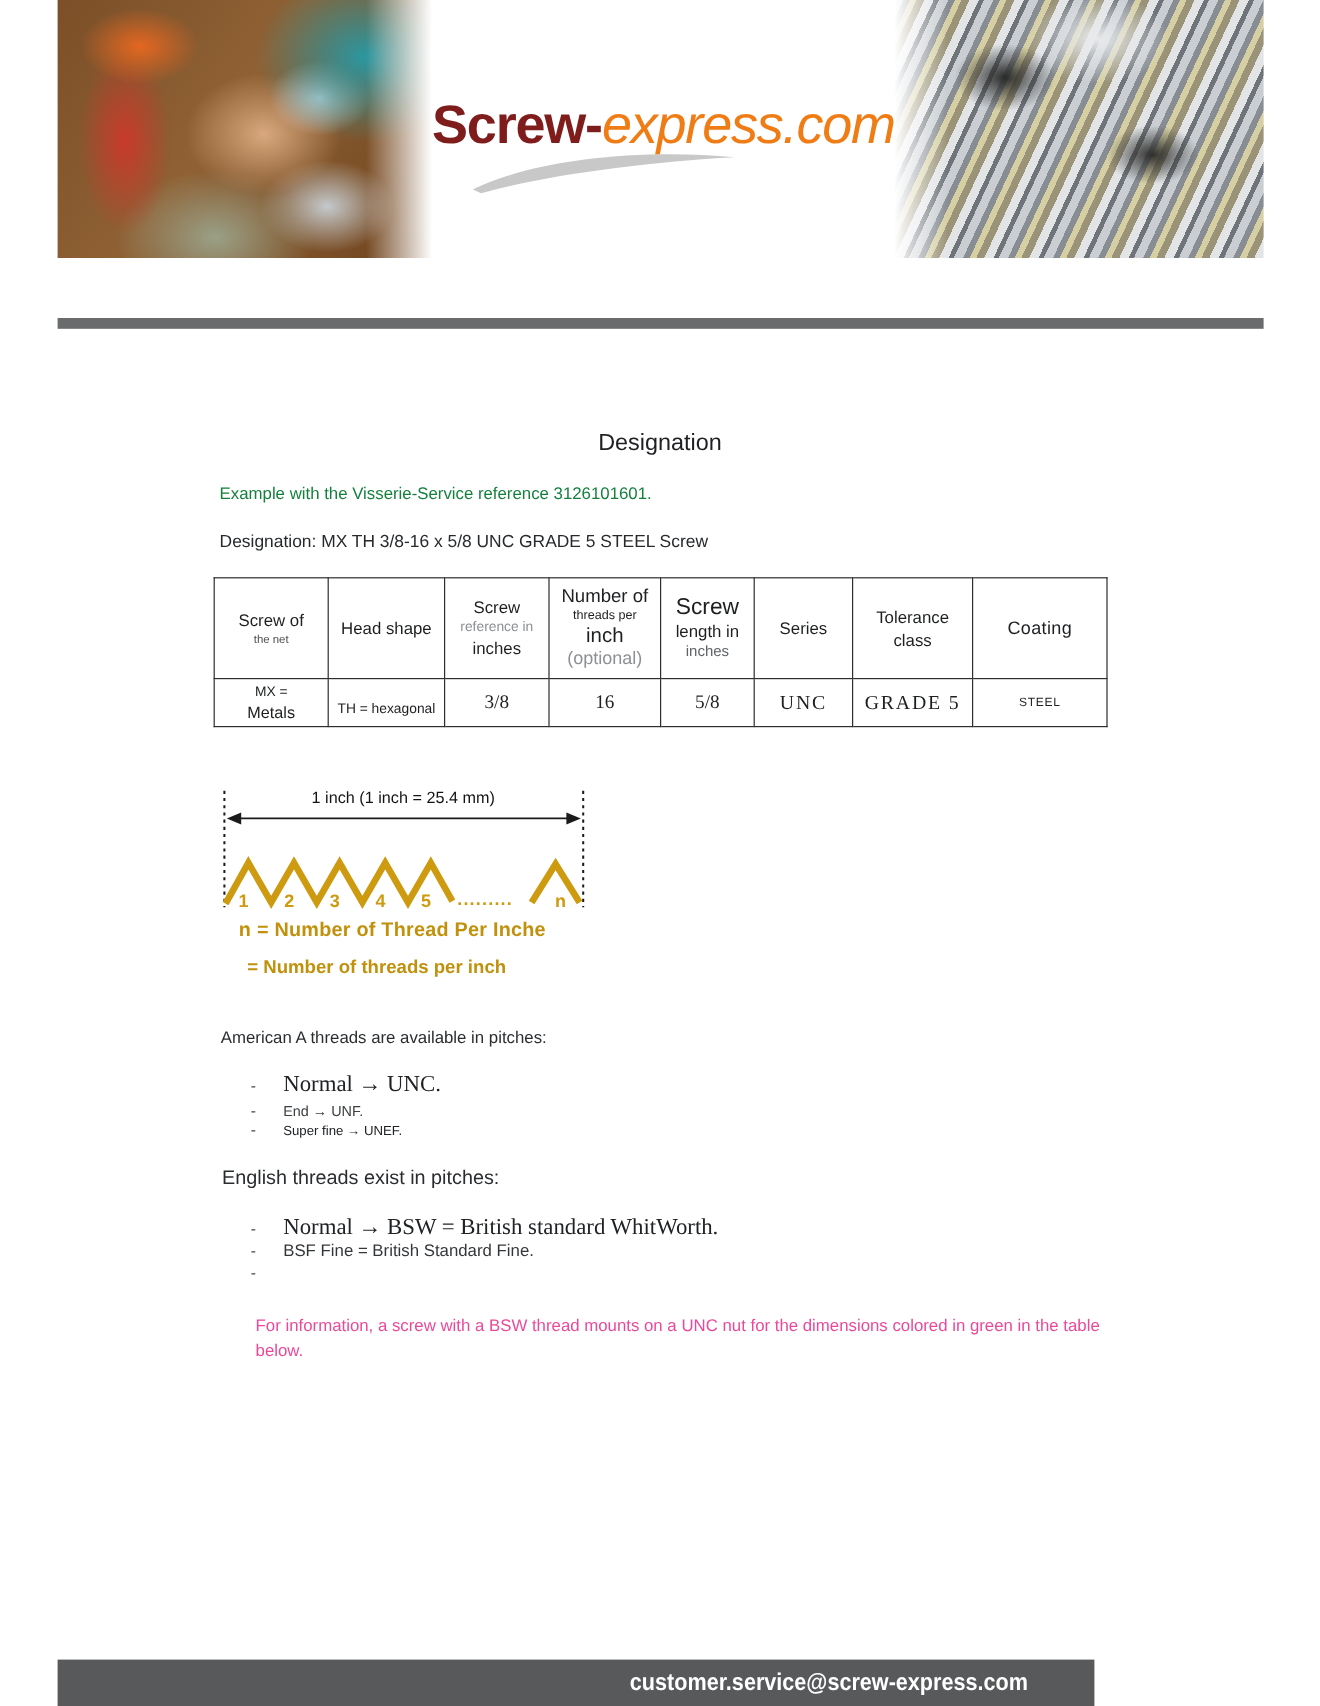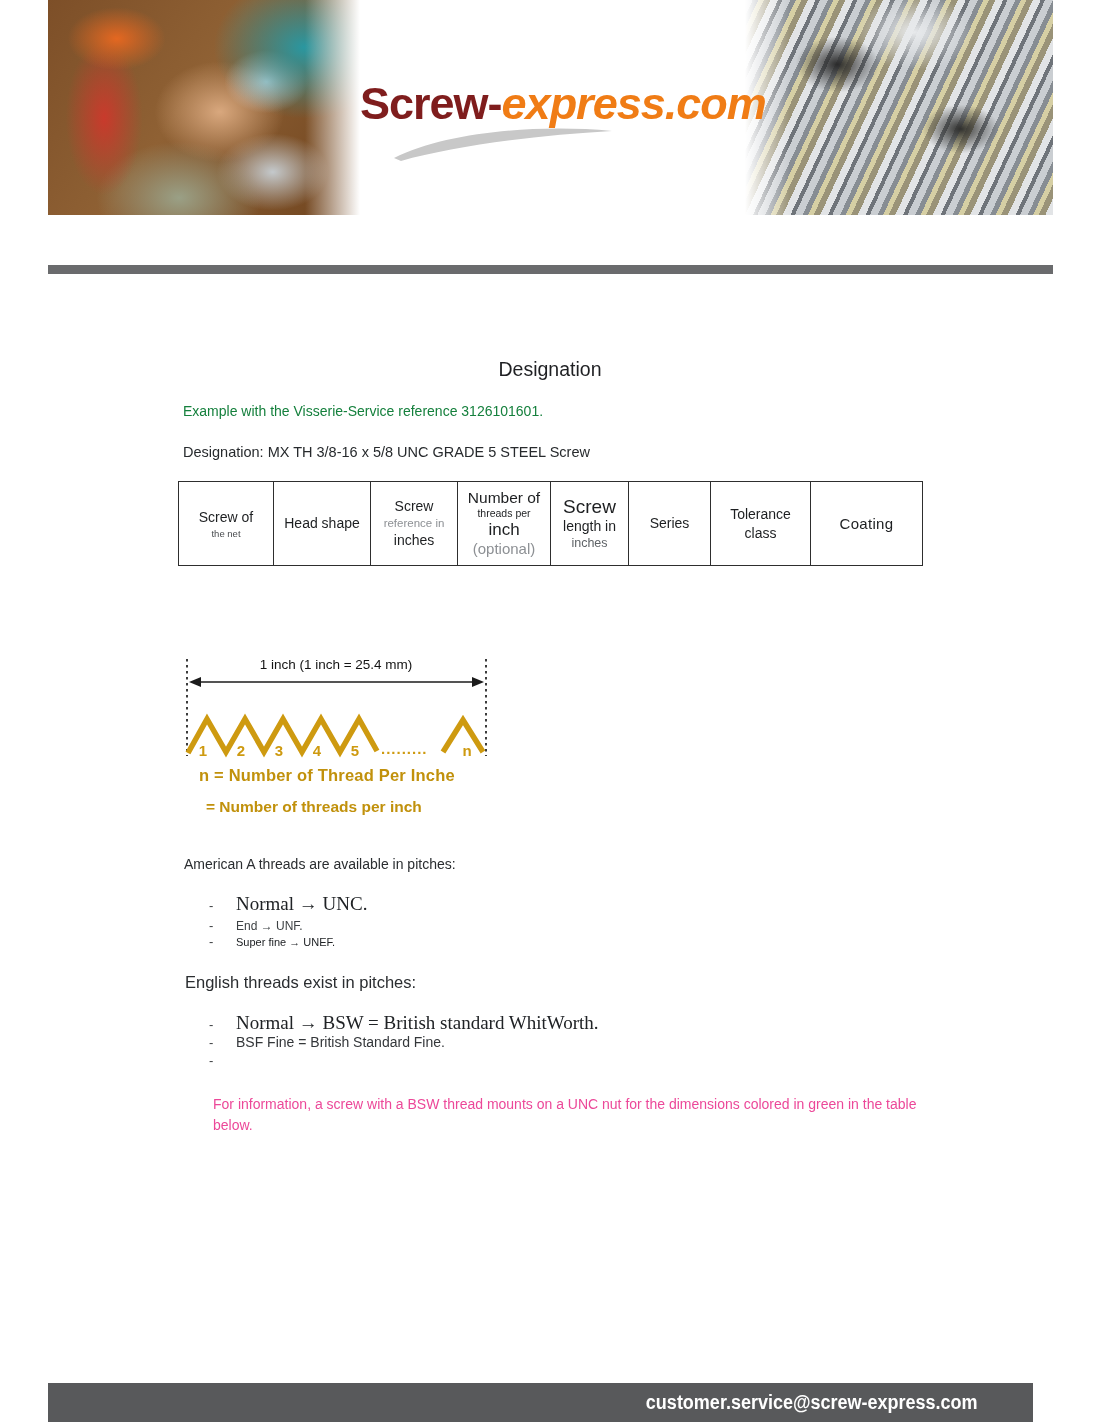--- a/index.html
+++ b/index.html
@@ -60,7 +60,7 @@
     font-size: 45px; font-weight: 700; letter-spacing: -1px; color: #7f1d1d;
   }
   .logo .p2 {
-    font-size: 45px; font-weight: 700; font-style: italic; letter-spacing: -1px; color: #F07C15;
+    font-size: 45px; font-weight: 400; font-style: italic; letter-spacing: -1px; color: #F07C15;
   }
   .swoosh { position: absolute; top: 122px; left: 388px; z-index: 2; }
 

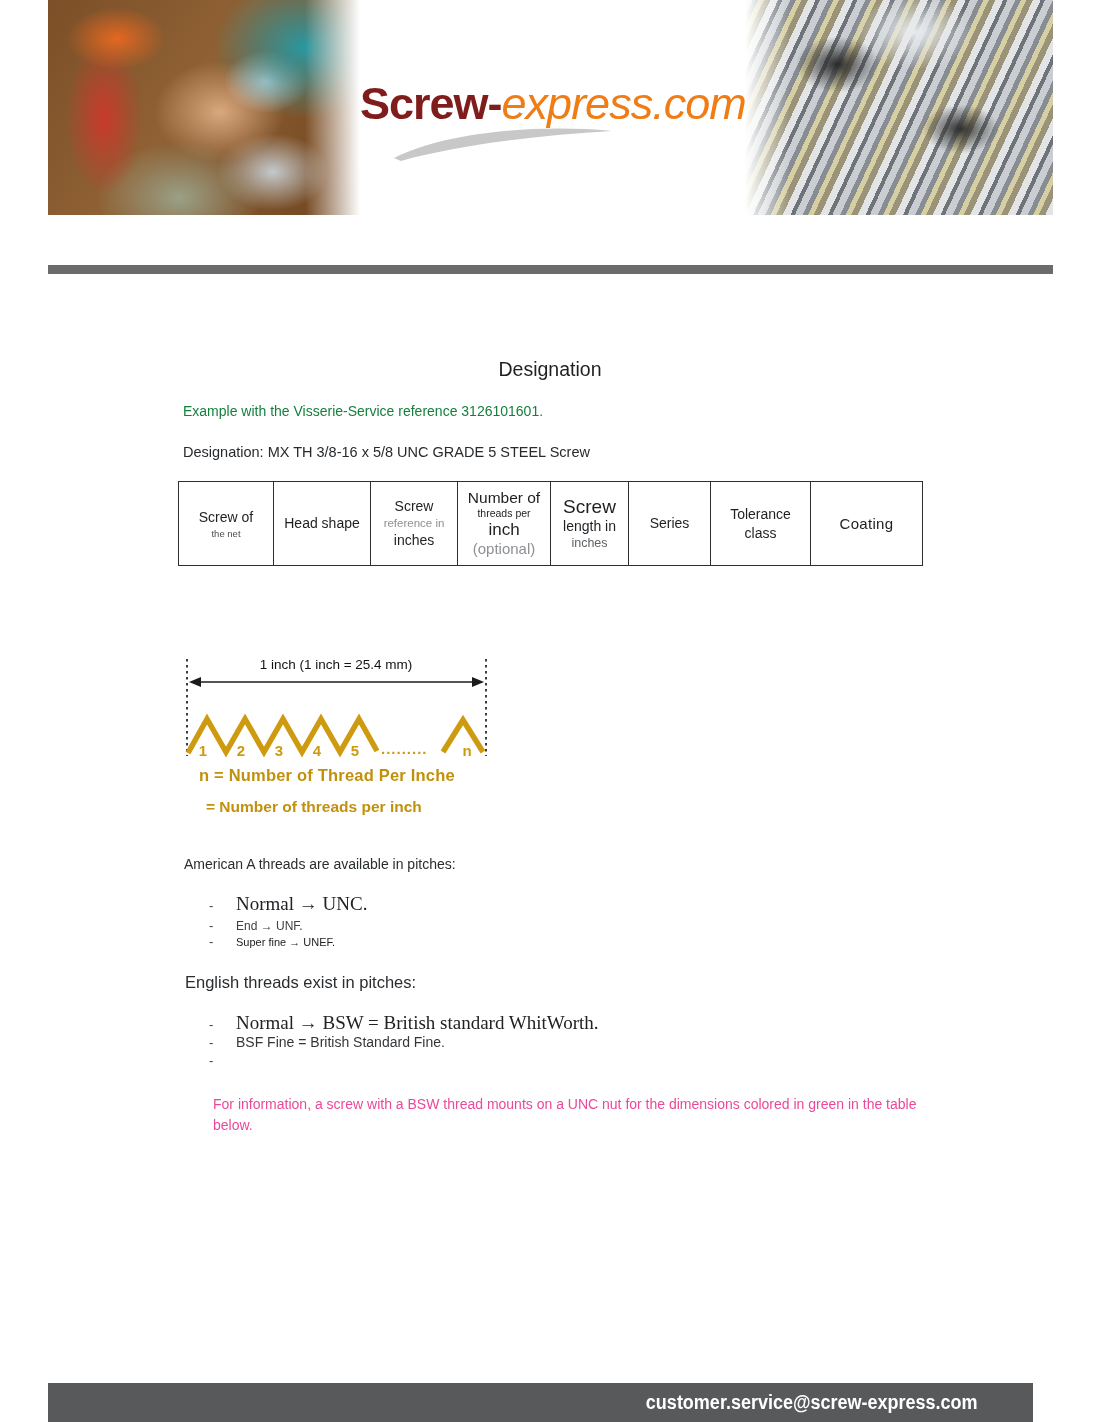--- a/index.html
+++ b/index.html
@@ -220,6 +220,19 @@
         <div class="hl-coat">Coating</div>
       </td>
     </tr>
+    <tr class="val">
+      <td>
+        <div class="vl-mx">MX =</div>
+        <div class="vl-metals">Metals</div>
+      </td>
+      <td class="vl-th">TH = hexagonal</td>
+      <td class="serif-val">3/8</td>
+      <td class="serif-val">16</td>
+      <td class="serif-val">5/8</td>
+      <td class="serif-val-sp">UNC</td>
+      <td class="serif-val-sp">GRADE 5</td>
+      <td class="vl-steel">STEEL</td>
+    </tr>
   </tbody>
     </table>
 

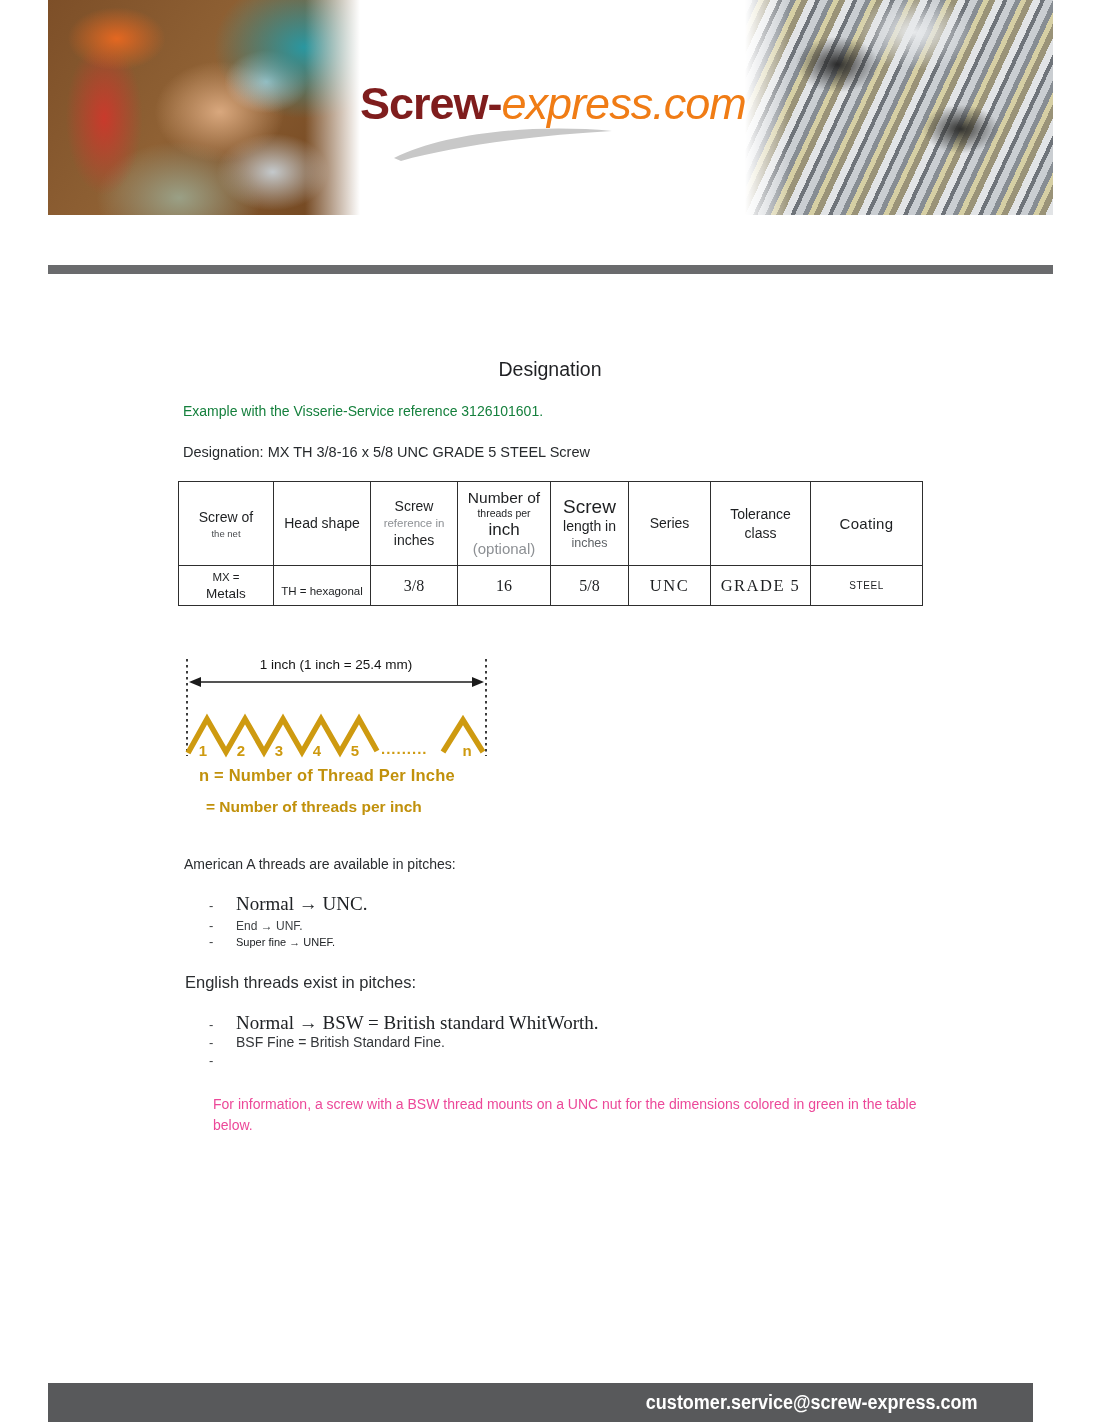--- a/index.html
+++ b/index.html
@@ -143,7 +143,7 @@
 
   
   .footer-bar {
-    position: absolute; top: 1383px; left: 48px; width: 985px; height: 39px;
+    position: absolute; top: 1383px; left: 48px; width: 864px; height: 39px;
     background: #58595B; text-align: right;
   }
   .footer-bar .email {

